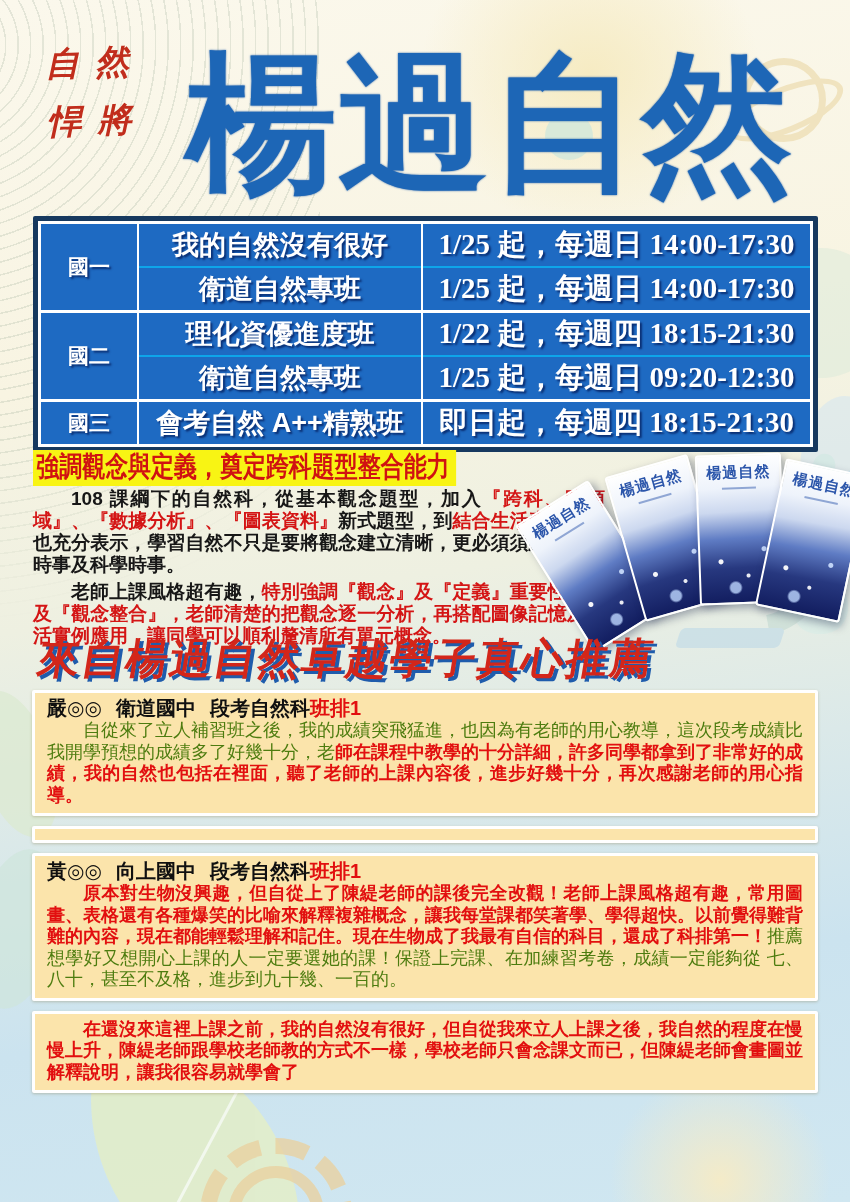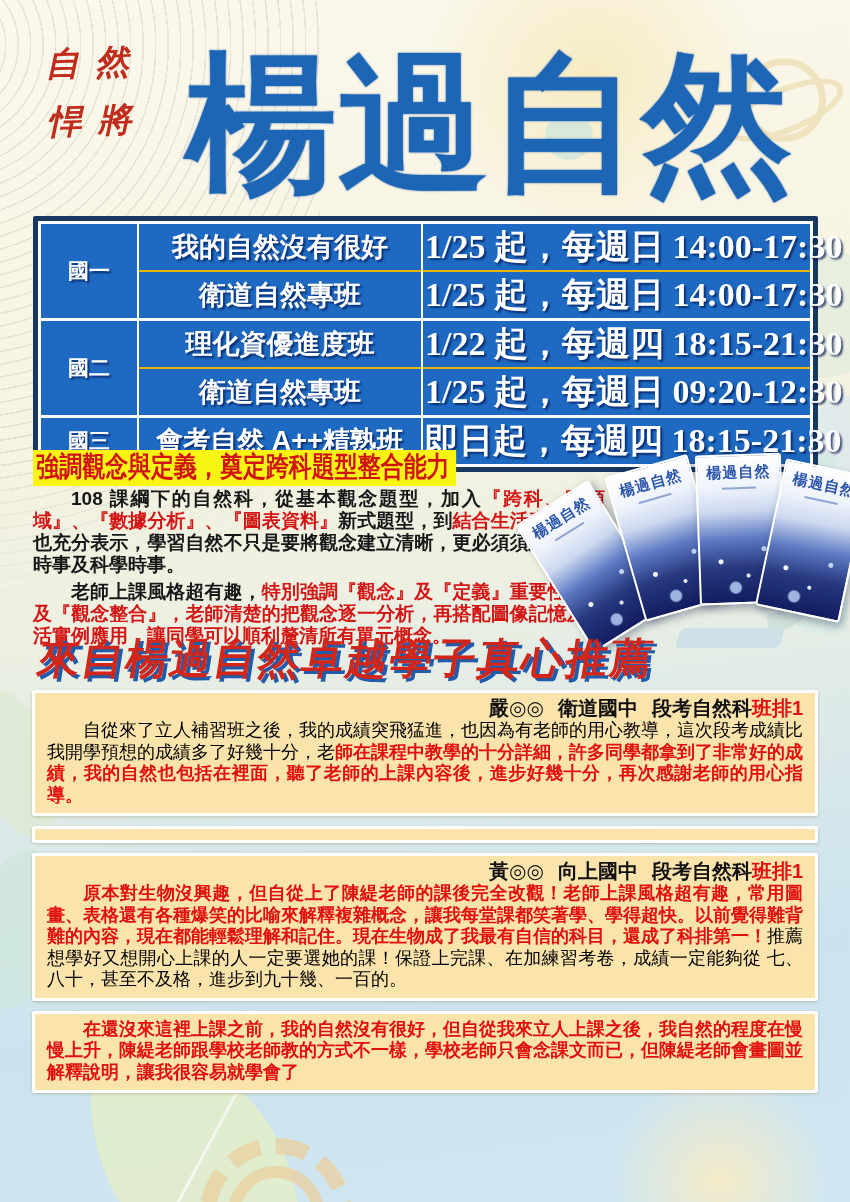--- a/index.html
+++ b/index.html
@@ -52,7 +52,7 @@
     text-shadow:2px 2px 2px rgba(0,20,80,.7);white-space:nowrap;padding:0 2px;}
   td.col-grade{width:92px;font-size:21px;}
   td.col-class{width:278px;font-size:27px;border-left:2px solid #fff;}
-  td.col-time{font-size:34px;border-left:2px solid #fff;font-family:"Liberation Serif","DejaVu Serif",serif;}
+  td.col-time{font-size:29px;border-left:2px solid #fff;font-family:"Liberation Serif","DejaVu Serif",serif;}
   tr.sub td{border-top:2px solid #eab308;text-align:center;}
   tr.grp td{border-top:3px solid #fff;}
   

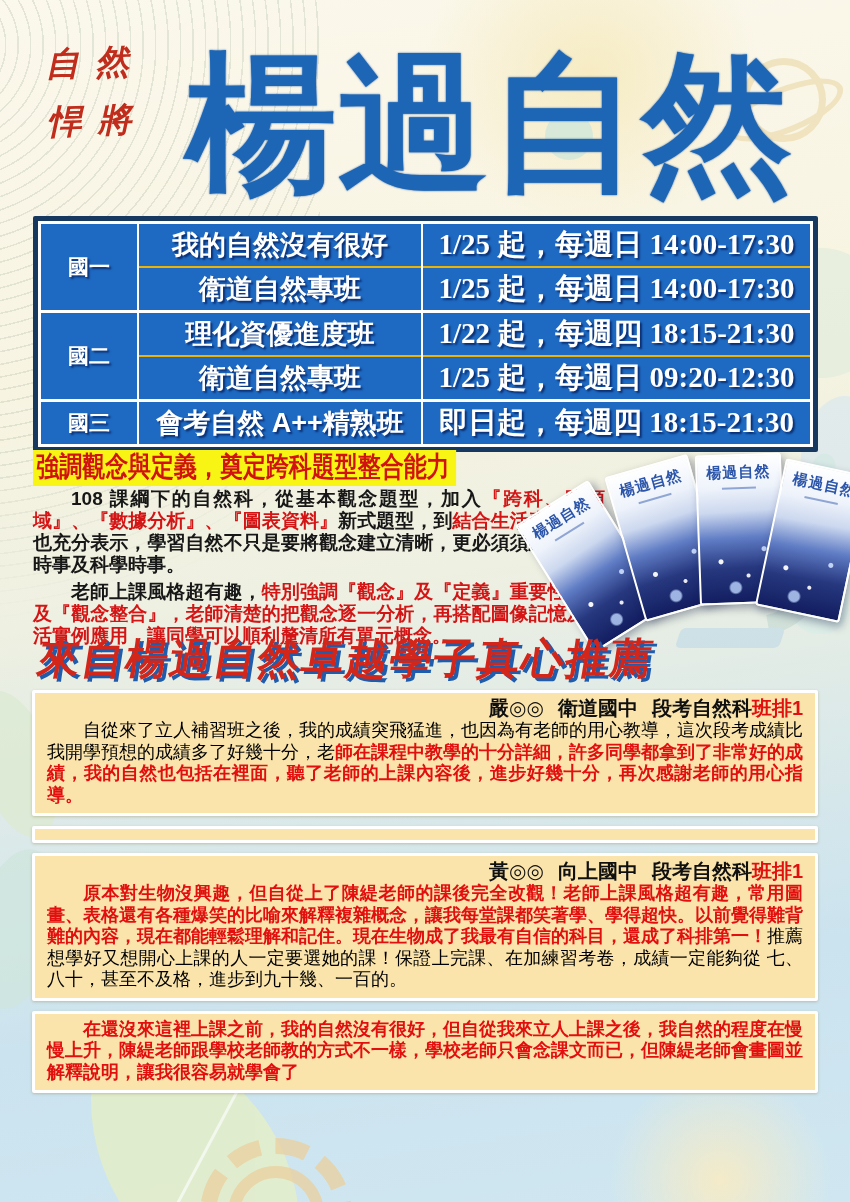--- a/index.html
+++ b/index.html
@@ -53,7 +53,7 @@
   td.col-grade{width:92px;font-size:21px;}
   td.col-class{width:278px;font-size:27px;border-left:2px solid #fff;}
   td.col-time{font-size:29px;border-left:2px solid #fff;font-family:"Liberation Serif","DejaVu Serif",serif;}
-  tr.sub td{border-top:2px solid #eab308;text-align:center;}
+  tr.sub td{border-top:2px solid #0ea5e9;text-align:center;}
   tr.grp td{border-top:3px solid #fff;}
   
   .banner{position:absolute;left:33px;top:450px;z-index:2;background:#f8f414;color:#d01212;

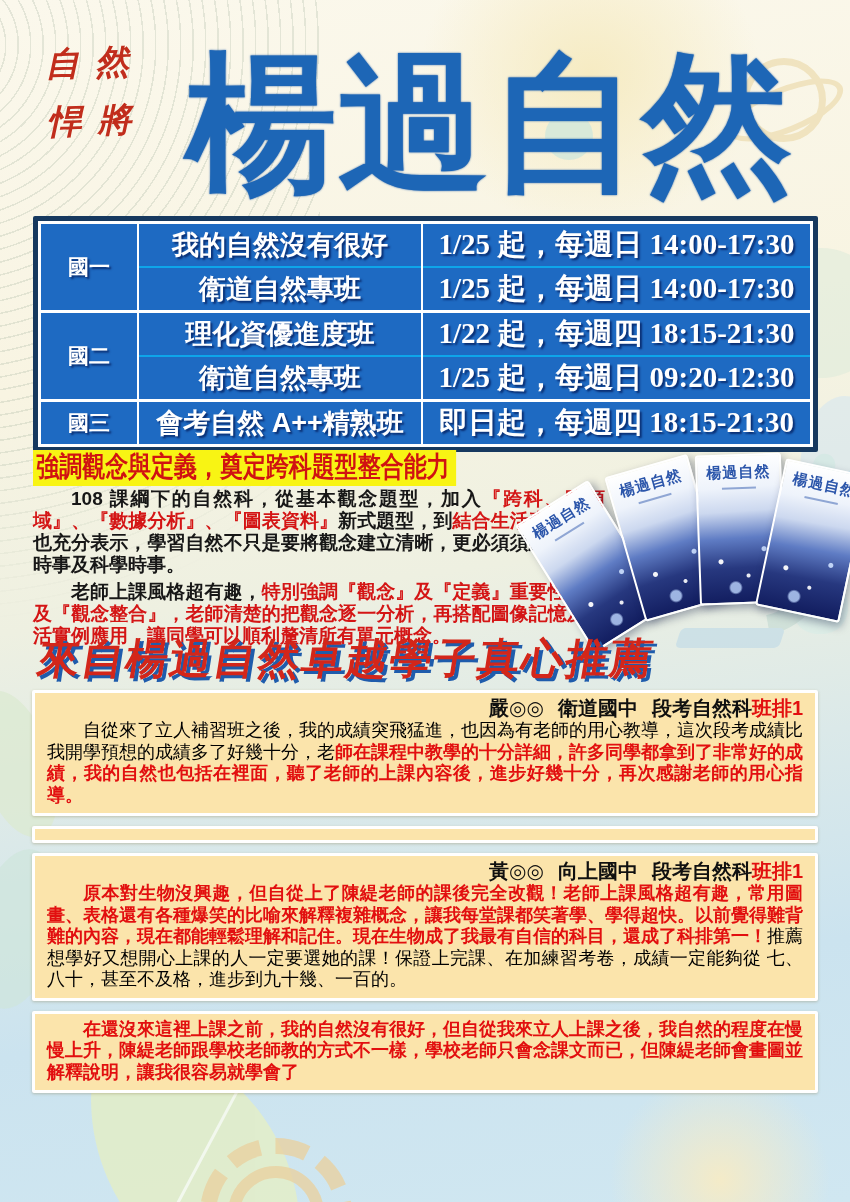--- a/index.html
+++ b/index.html
@@ -88,7 +88,7 @@
     text-shadow:4px 3px 0 #1f5cac;}
   .card{background:#fbe4ab;border:3px solid #ffffff;border-radius:2px;margin-bottom:10px;
     padding:4px 12px 7px;box-shadow:0 1px 3px rgba(120,100,40,.3);}
-  .card-head{font-size:20px;line-height:22px;font-weight:bold;color:#101010;text-align:right;}
+  .card-head{font-size:20px;line-height:22px;font-weight:bold;color:#101010;}
   .card-head span{margin-right:14px;}
   .card-head .t-subject{margin-right:0;}
   .card-head .t-badge{margin-right:0;color:#e20f0f;}

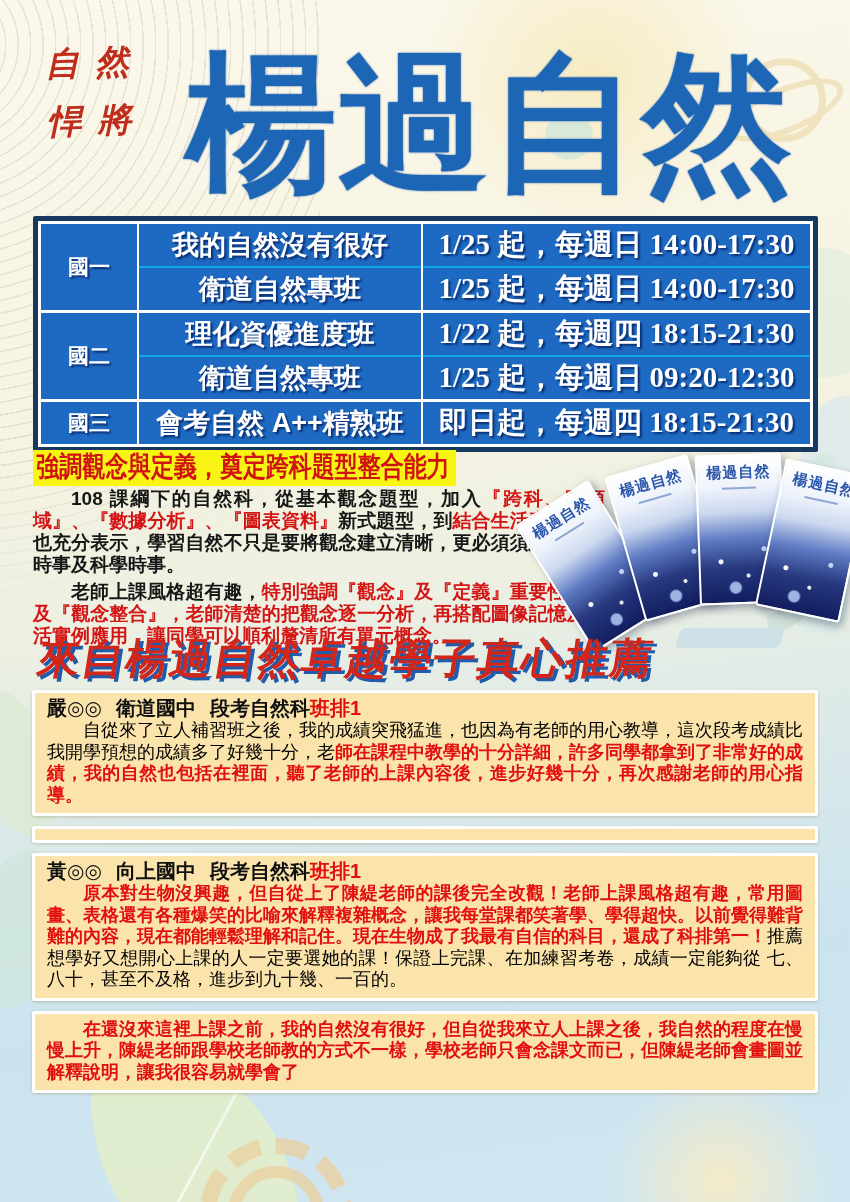--- a/index.html
+++ b/index.html
@@ -93,7 +93,7 @@
   .card-head .t-subject{margin-right:0;}
   .card-head .t-badge{margin-right:0;color:#e20f0f;}
   .card-body{margin:1px 0 0;font-size:18px;line-height:21.5px;text-align:justify;text-indent:2em;}
-  .card-body .run-black{color:#000000;}
+  .card-body .run-black{color:#4d7c0f;}
   .card-body .run-red{color:#e20f0f;font-weight:bold;}
 </style>
 </head>

